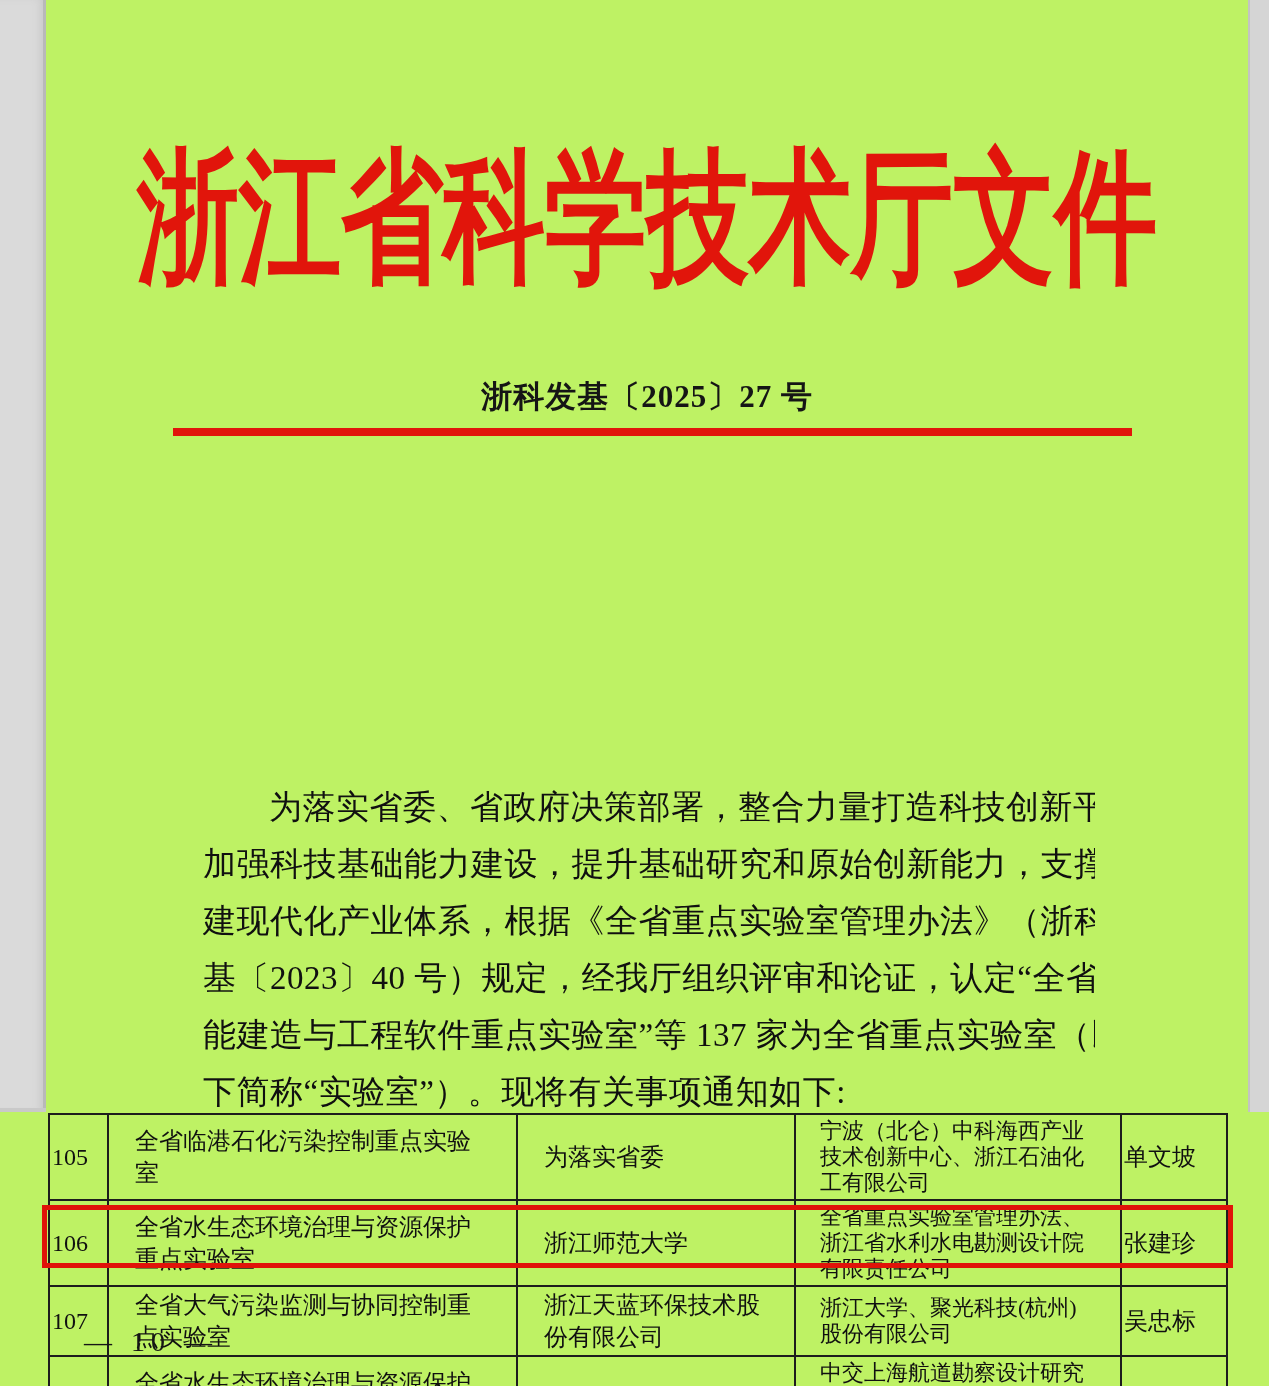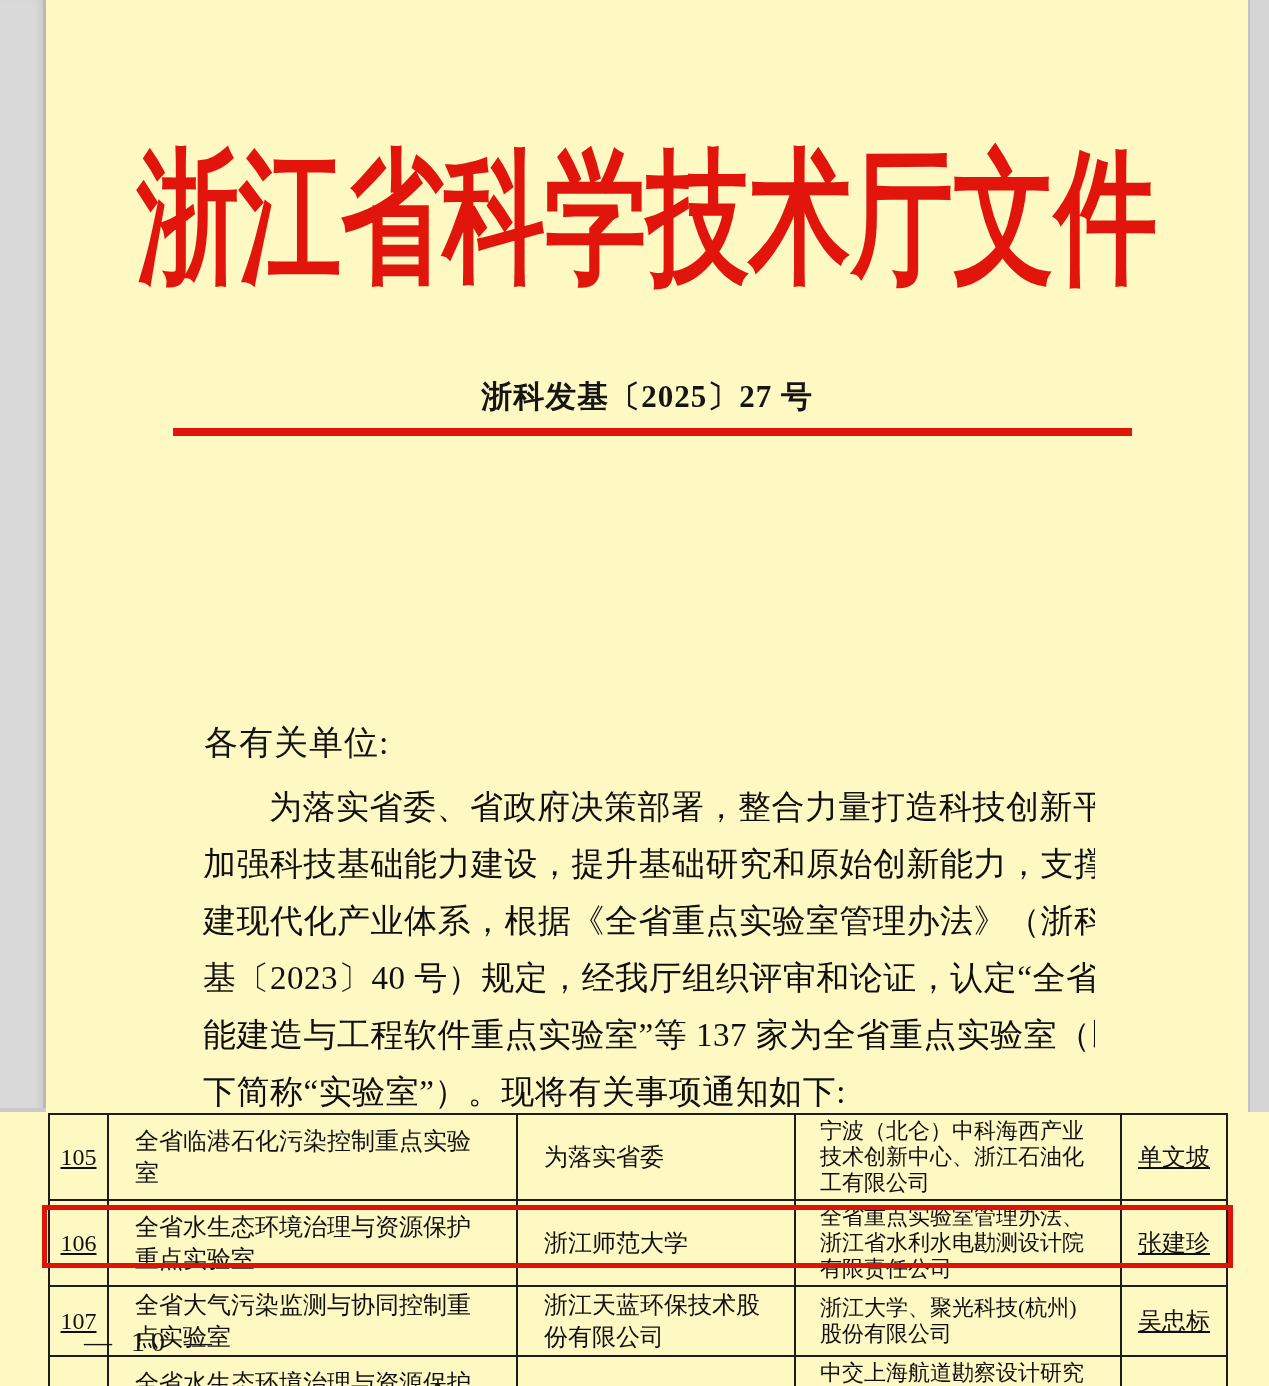--- a/index.html
+++ b/index.html
@@ -5,7 +5,7 @@
   html,body{margin:0;padding:0;background:#efefef;}
   .canvas{
     position:relative;width:1269px;height:1386px;overflow:hidden;
-    background:#fef9c3;
+    background:#bef264;
     font-family:"Liberation Serif","DejaVu Serif",serif;
     color:#151515;
   }

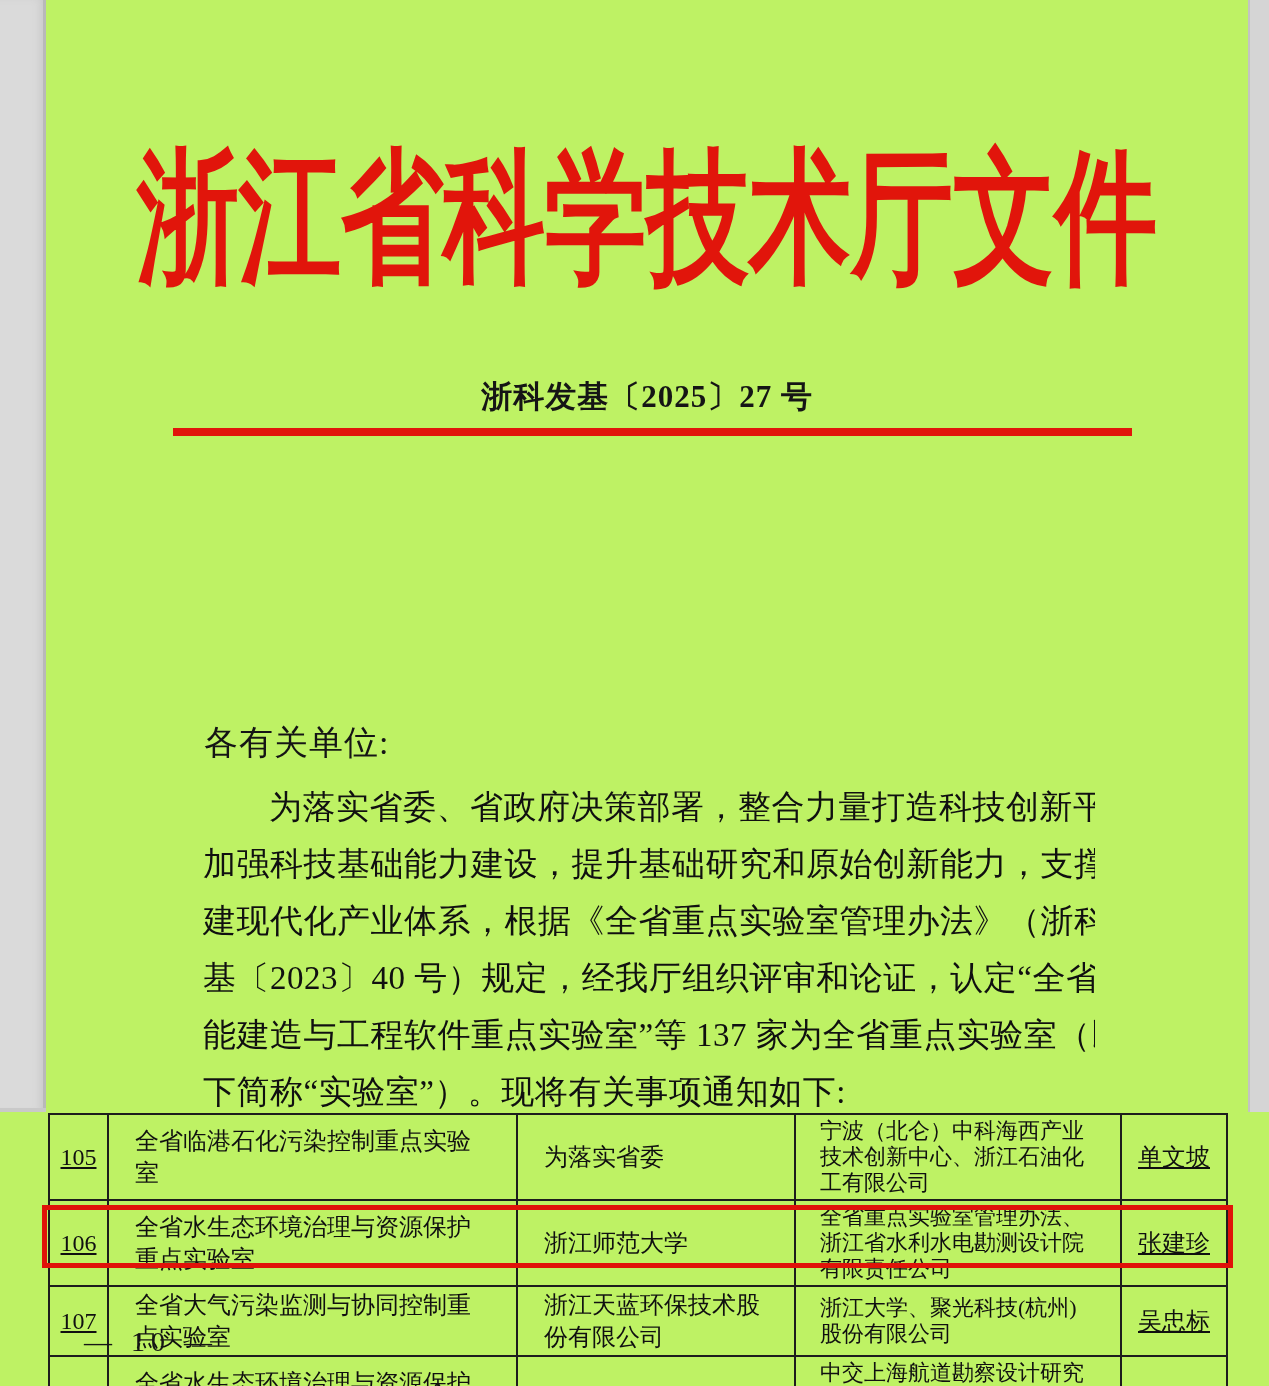--- a/index.html
+++ b/index.html
@@ -95,7 +95,6 @@
   <div class="red-divider" style="background:#e1150b;"></div>
 
 
-  <div class="salutation">各有关单位:</div>
 
   <div class="body-para">
     <div class="body-line indent">为落实省委、省政府决策部署，整合力量打造科技创新平台，</div>

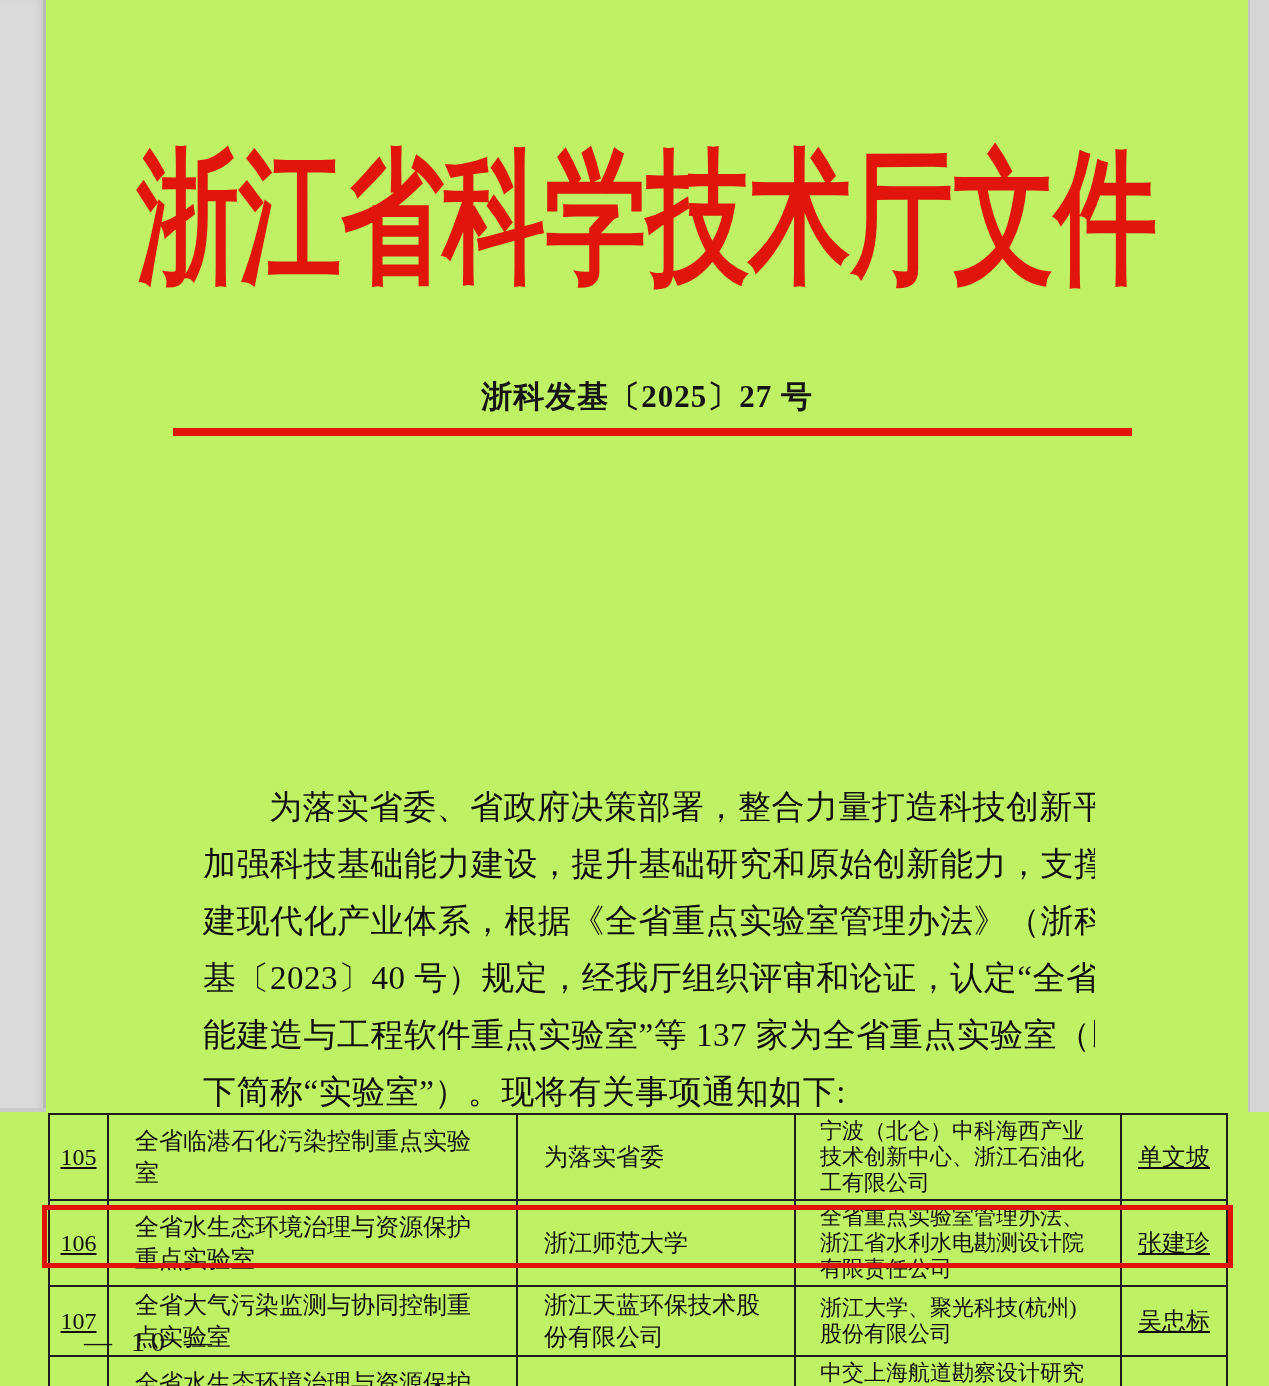--- a/index.html
+++ b/index.html
@@ -64,7 +64,7 @@
     border:2px solid #1d1d1d;vertical-align:middle;
     padding:2px 26px;overflow:hidden;
   }
-  .results-table td.c-no,.results-table td.c-dir{text-align:center;padding:2px 2px;text-decoration:underline;}
+  .results-table td.c-no,.results-table td.c-dir{text-align:left;padding:2px 2px;}
   .results-table td.c-partners{font-size:22px;line-height:26px;padding:3px 24px;}
   .row-105{height:52px;}
   .row-106{height:47px;}

